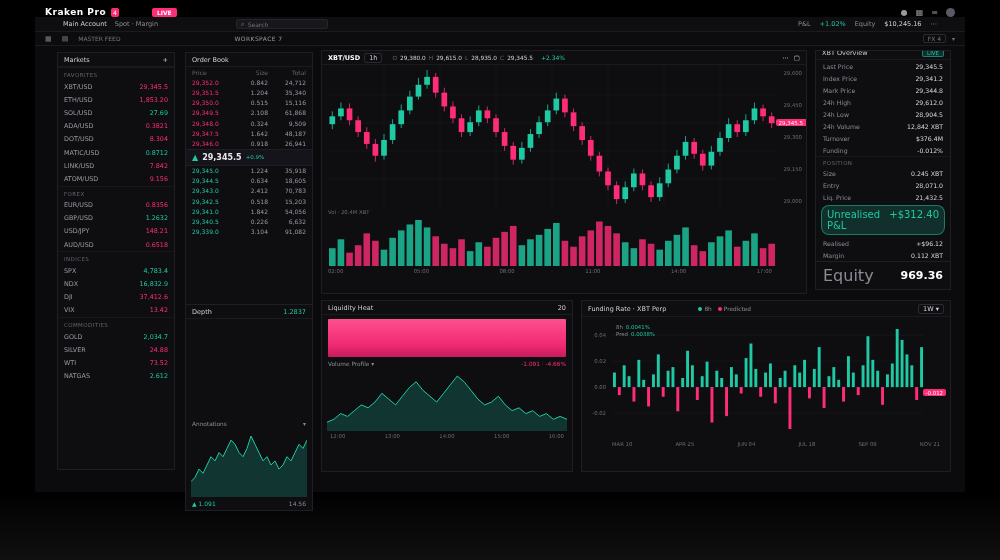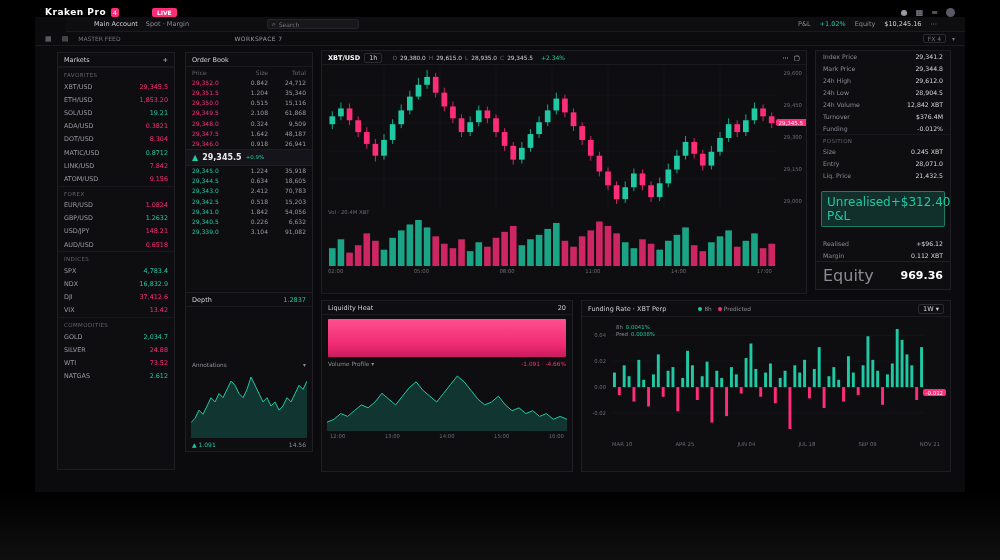--- a/index.html
+++ b/index.html
@@ -20,7 +20,7 @@
   .avatar{width:9px;height:9px;border-radius:50%;background:#5a5a66;}
 
   .toolbar{height:15px;background:#0e0e10;border-bottom:1px solid #1a1a1f;display:flex;
-           align-items:center;padding:0 28px;gap:8px;font-size:6.5px;color:var(--mut);margin-left:31px;}
+           align-items:center;padding:0 28px;gap:8px;font-size:6.5px;color:var(--mut);}
   .acct-name{color:#cfcfd6;}
   .search{display:flex;align-items:center;gap:3px;background:#17171c;border:1px solid #24242b;
           border-radius:2px;height:10px;padding:0 4px;width:92px;margin-left:70px;}

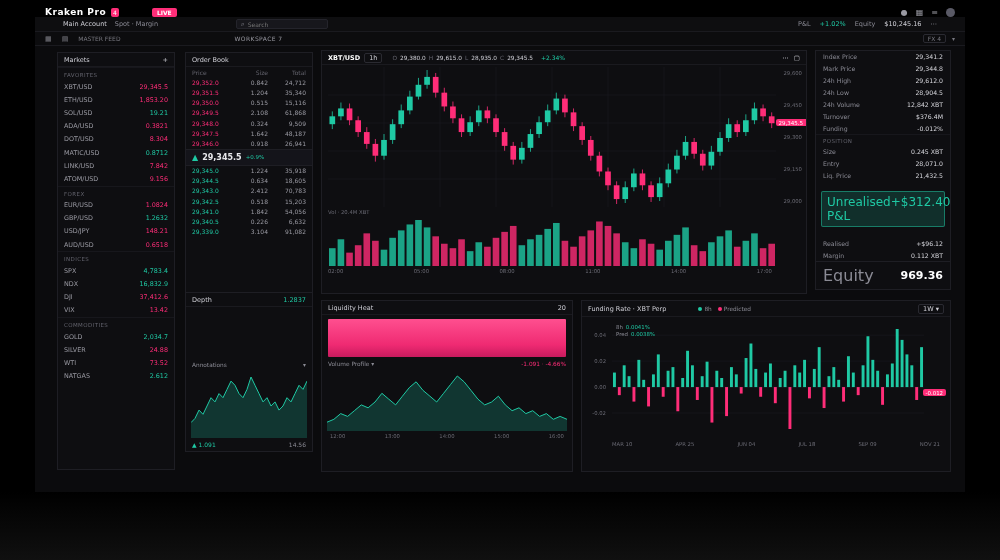--- a/index.html
+++ b/index.html
@@ -183,7 +183,7 @@
         </div>
         <div class="wl-row">
           <span class="wl-name">SOL/USD</span>
-          <span class="wl-price up">19.21</span>
+          <span class="wl-price up">27.69</span>
         </div>
         <div class="wl-row">
           <span class="wl-name">ADA/USD</span>

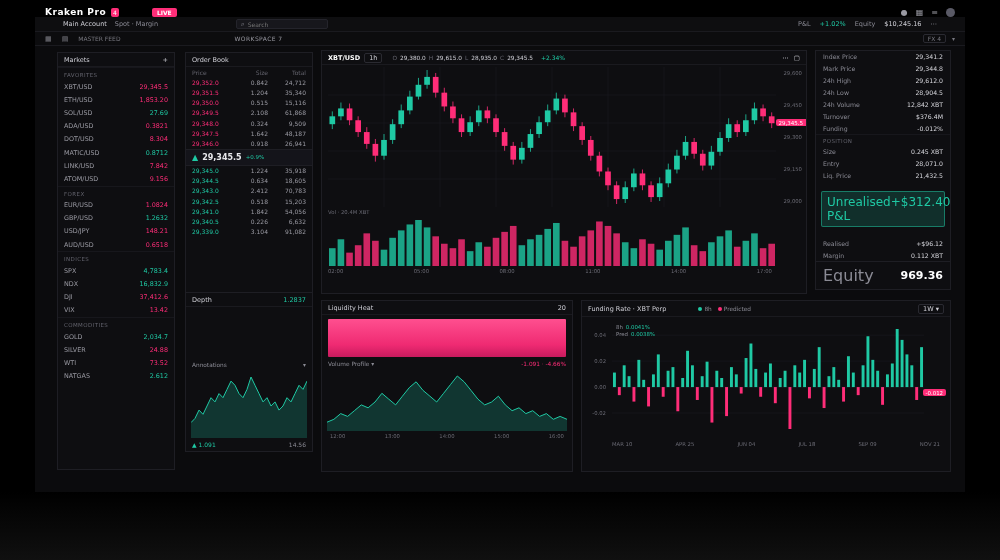--- a/index.html
+++ b/index.html
@@ -208,7 +208,7 @@
         <div class="wl-sec">Forex</div>
         <div class="wl-row">
           <span class="wl-name">EUR/USD</span>
-          <span class="wl-price down">1.0824</span>
+          <span class="wl-price down">0.8356</span>
         </div>
         <div class="wl-row">
           <span class="wl-name">GBP/USD</span>

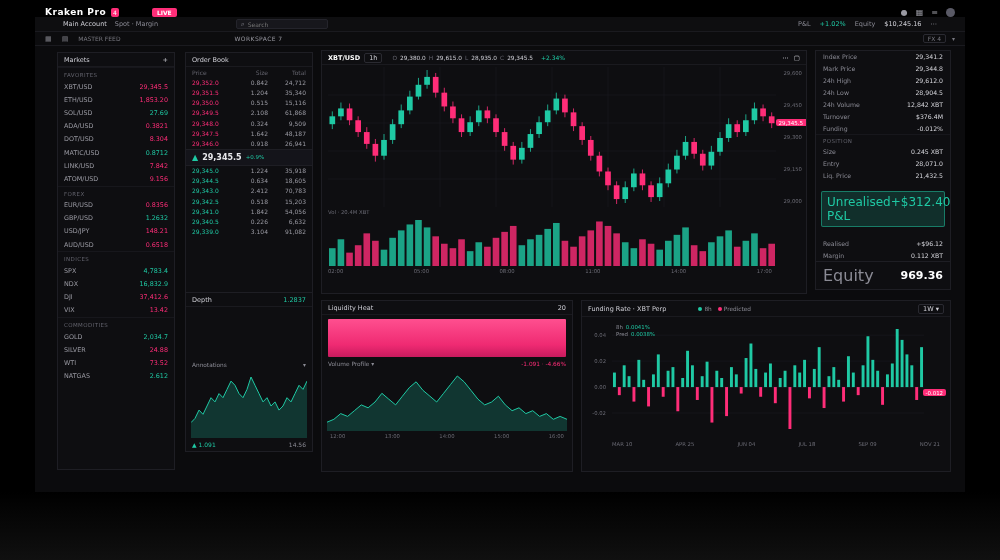--- a/index.html
+++ b/index.html
@@ -85,9 +85,9 @@
   .kv-l{color:var(--mut);}  .kv-v{color:#d8d8de;}
   .kv-sub{font-size:5.5px;color:var(--dim);text-transform:uppercase;letter-spacing:.4px;
           padding:3px 7px 1px;border-top:1px solid #17171c;}
-  .pnl-row{margin:10px 5px;background:rgba(31,201,164,.18);border:1px solid rgba(31,201,164,.5);
-           border-radius:2px;display:flex;justify-content:space-between;padding:3px 5px;
-           font-size:12px;color:var(--up);cursor:pointer;}
+  .pnl-row{margin:2px 5px;background:rgba(31,201,164,.18);border:1px solid rgba(31,201,164,.5);
+           border-radius:8px;display:flex;justify-content:space-between;padding:3px 5px;
+           font-size:10px;color:var(--up);cursor:pointer;}
   .equity-row{margin-top:auto;border-top:1px solid #1e1e24;display:flex;justify-content:space-between;
               align-items:center;padding:4px 7px;}
   .equity-val{font-size:11px;font-weight:bold;color:#fff;}

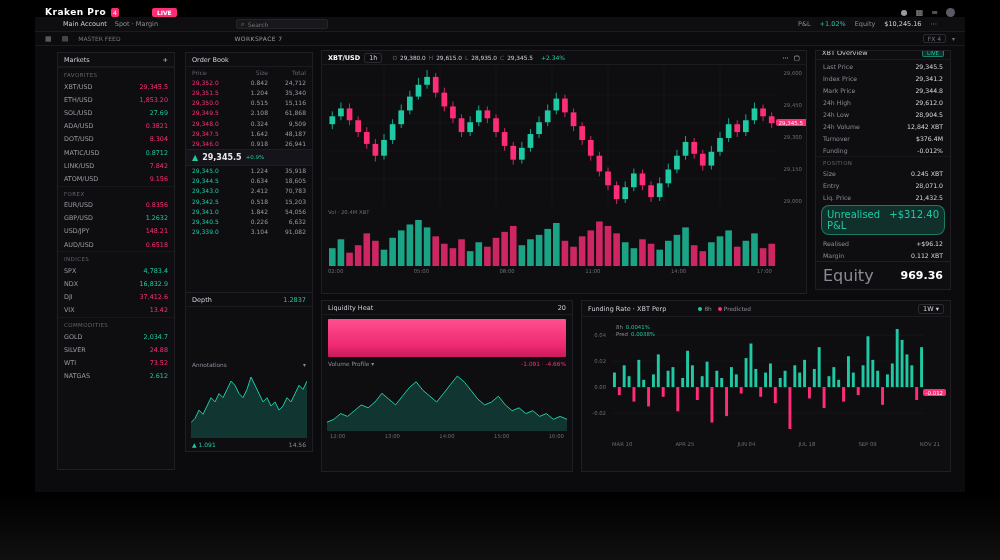--- a/index.html
+++ b/index.html
@@ -92,7 +92,7 @@
               align-items:center;padding:4px 7px;}
   .equity-val{font-size:11px;font-weight:bold;color:#fff;}
 
-  #minipanel{left:150px;top:292px;width:128px;height:160px;}
+  #minipanel{left:150px;top:304px;width:128px;height:207px;}
   .mini-spacer{flex:1;}
   .mid-row{display:flex;justify-content:space-between;align-items:center;
            padding:2px 6px;font-size:5.8px;color:var(--mut);}

